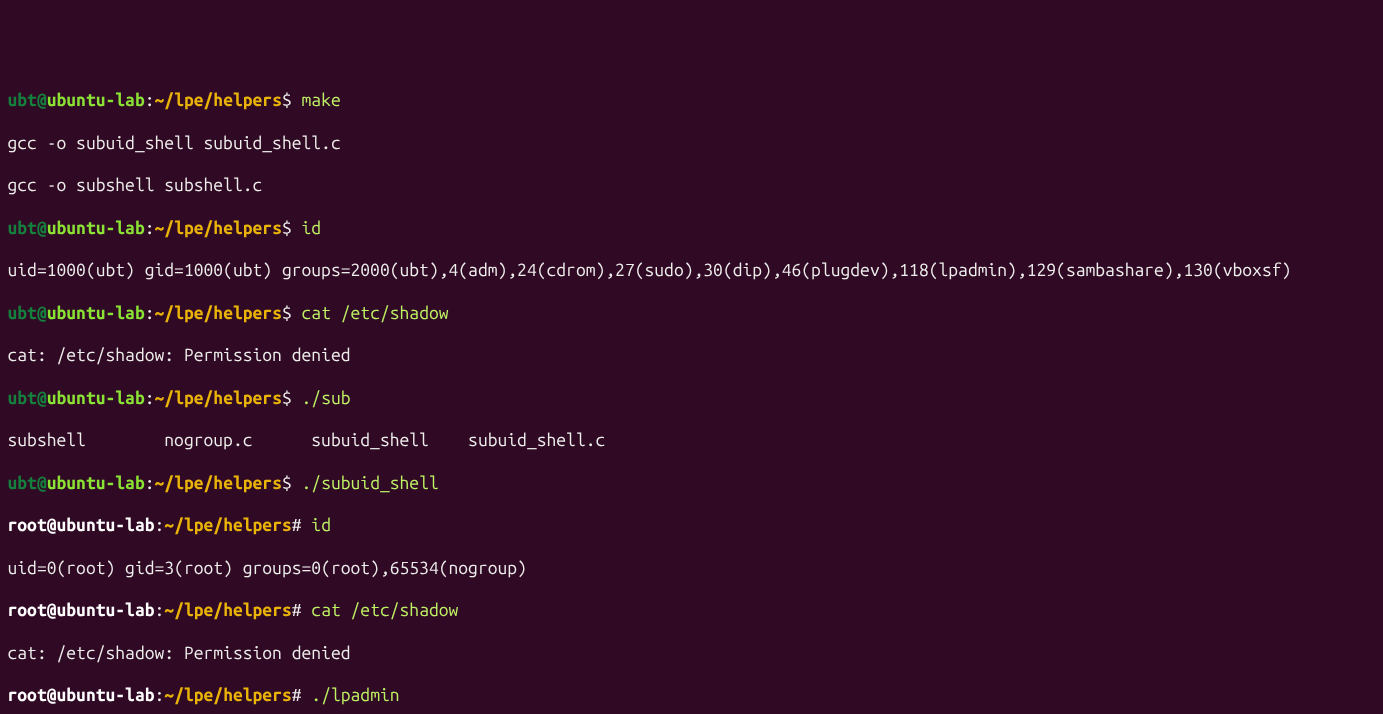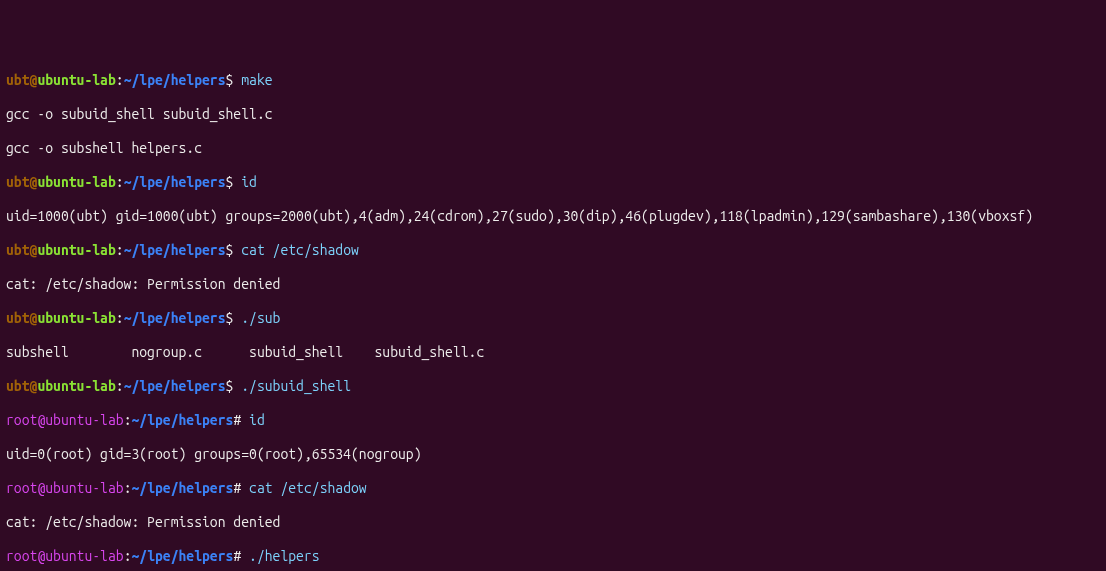--- a/index.html
+++ b/index.html
@@ -16,7 +16,7 @@
     overflow: hidden;
   }
   .line { display: block; }
-  .u { color: #a16207; font-weight: bold; }
+  .u { color: #15803d; font-weight: bold; }
   .h { color: #8ae234; font-weight: bold; }
   .p { color: #3b82f6; font-weight: bold; }
   .s { color: #eeeeec; }

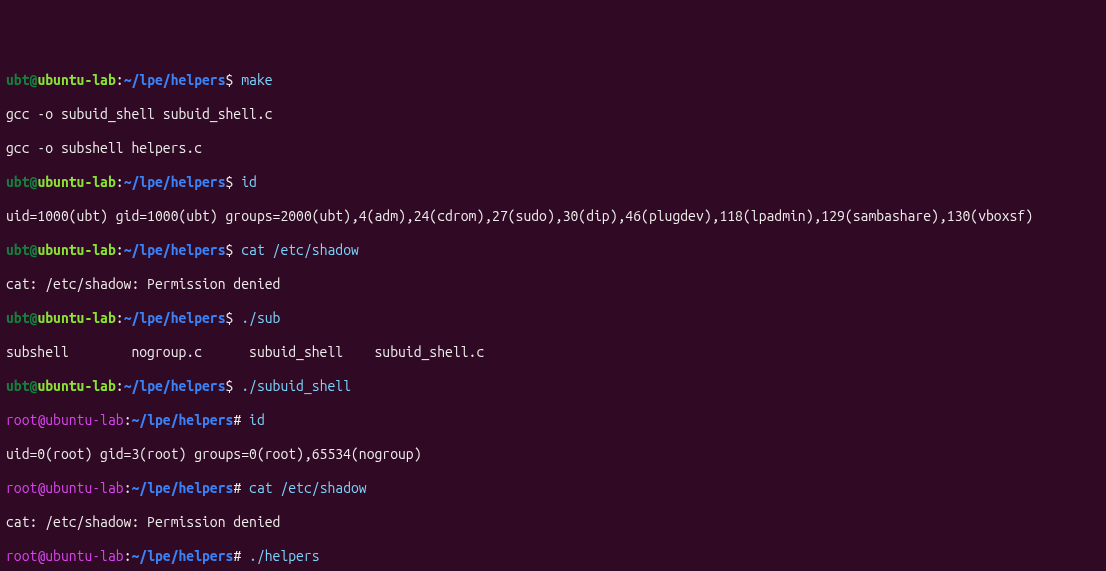--- a/index.html
+++ b/index.html
@@ -18,7 +18,7 @@
   .line { display: block; }
   .u { color: #15803d; font-weight: bold; }
   .h { color: #8ae234; font-weight: bold; }
-  .p { color: #3b82f6; font-weight: bold; }
+  .p { color: #eab308; font-weight: bold; }
   .s { color: #eeeeec; }
   .r { color: #d946ef; font-weight: normal; }
   .c { color: #7dd3fc; }

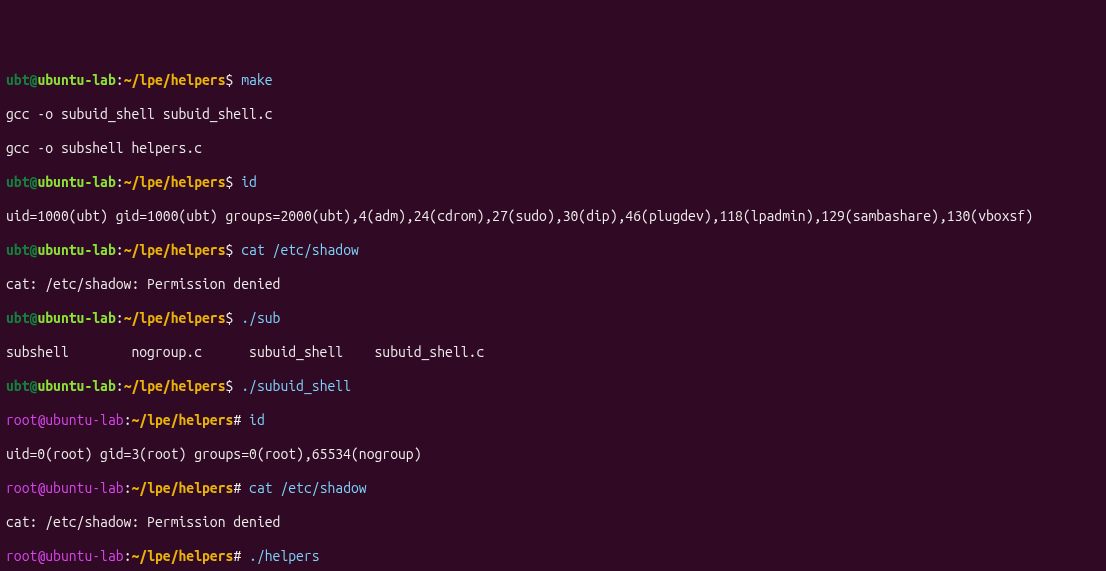--- a/index.html
+++ b/index.html
@@ -21,7 +21,7 @@
   .p { color: #eab308; font-weight: bold; }
   .s { color: #eeeeec; }
   .r { color: #d946ef; font-weight: normal; }
-  .c { color: #7dd3fc; }
+  .c { color: #bef264; }
 </style>
 </head>
 <body>

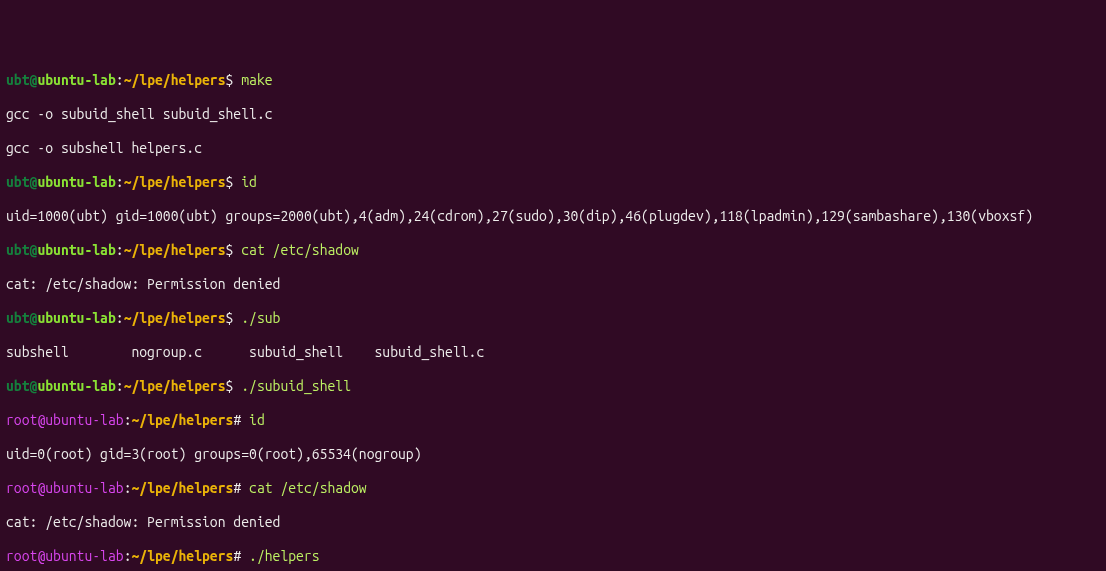--- a/index.html
+++ b/index.html
@@ -30,7 +30,7 @@
 
 <span class="line"><span class="u">ubt</span><span class="u">@</span><span class="h">ubuntu-lab</span><span class="s">:</span><span class="p">~/lpe/helpers</span><span class="s">$ </span><span class="c">make</span></span>
 <span class="line">gcc -o subuid_shell subuid_shell.c</span>
-<span class="line">gcc -o subshell helpers.c</span>
+<span class="line">gcc -o subshell subshell.c</span>
 <span class="line"><span class="u">ubt</span><span class="u">@</span><span class="h">ubuntu-lab</span><span class="s">:</span><span class="p">~/lpe/helpers</span><span class="s">$ </span><span class="c">id</span></span>
 <span class="line">uid=1000(ubt) gid=1000(ubt) groups=2000(ubt),4(adm),24(cdrom),27(sudo),30(dip),46(plugdev),118(lpadmin),129(sambashare),130(vboxsf)</span>
 <span class="line"><span class="u">ubt</span><span class="u">@</span><span class="h">ubuntu-lab</span><span class="s">:</span><span class="p">~/lpe/helpers</span><span class="s">$ </span><span class="c">cat /etc/shadow</span></span>

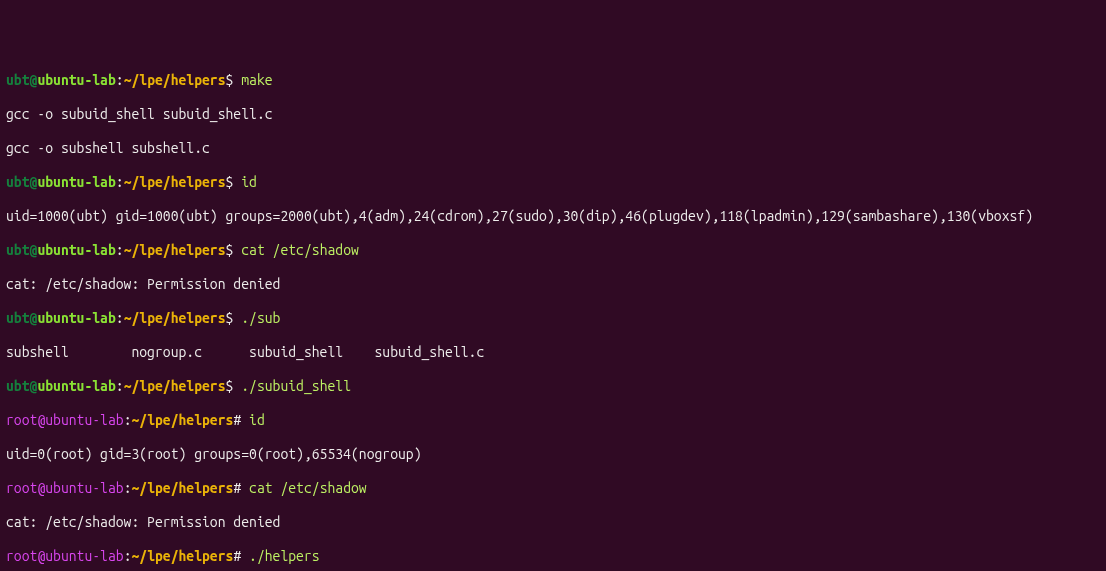--- a/index.html
+++ b/index.html
@@ -20,7 +20,7 @@
   .h { color: #8ae234; font-weight: bold; }
   .p { color: #eab308; font-weight: bold; }
   .s { color: #eeeeec; }
-  .r { color: #d946ef; font-weight: normal; }
+  .r { color: #ffffff; font-weight: bold; }
   .c { color: #bef264; }
 </style>
 </head>

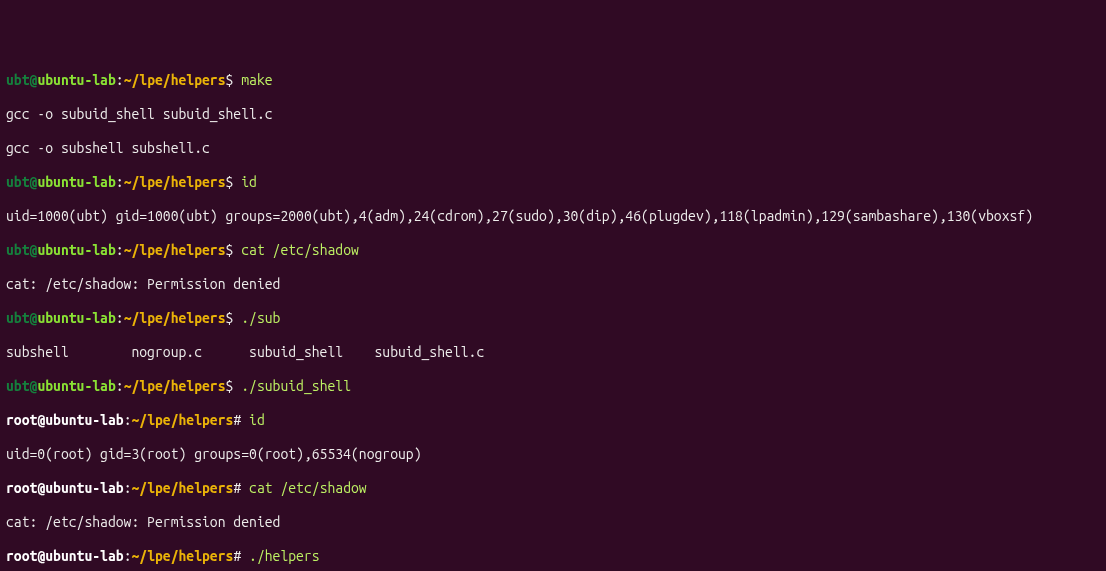--- a/index.html
+++ b/index.html
@@ -42,7 +42,7 @@
 <span class="line">uid=0(root) gid=3(root) groups=0(root),65534(nogroup)</span>
 <span class="line"><span class="r">root</span><span class="r">@</span><span class="r">ubuntu-lab</span><span class="s">:</span><span class="p">~/lpe/helpers</span><span class="s"># </span><span class="c">cat /etc/shadow</span></span>
 <span class="line">cat: /etc/shadow: Permission denied</span>
-<span class="line"><span class="r">root</span><span class="r">@</span><span class="r">ubuntu-lab</span><span class="s">:</span><span class="p">~/lpe/helpers</span><span class="s"># </span><span class="c">./helpers</span></span>
+<span class="line"><span class="r">root</span><span class="r">@</span><span class="r">ubuntu-lab</span><span class="s">:</span><span class="p">~/lpe/helpers</span><span class="s"># </span><span class="c">./lpadmin</span></span>
 
 
 

